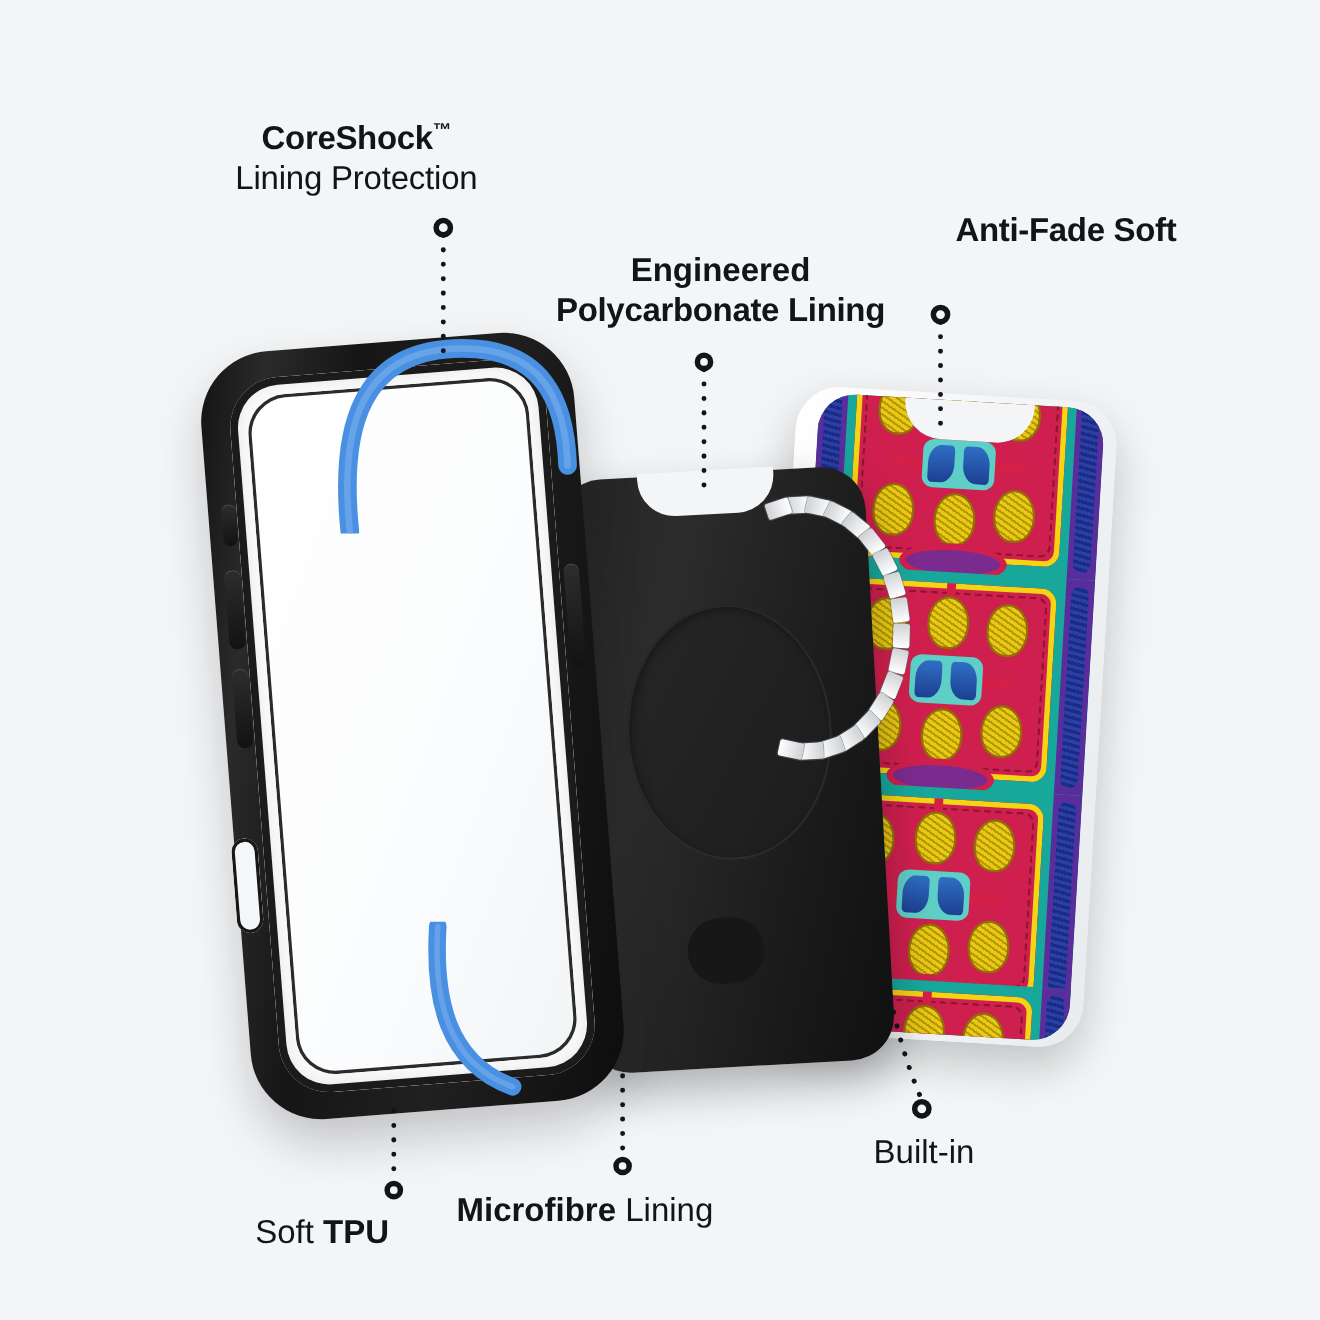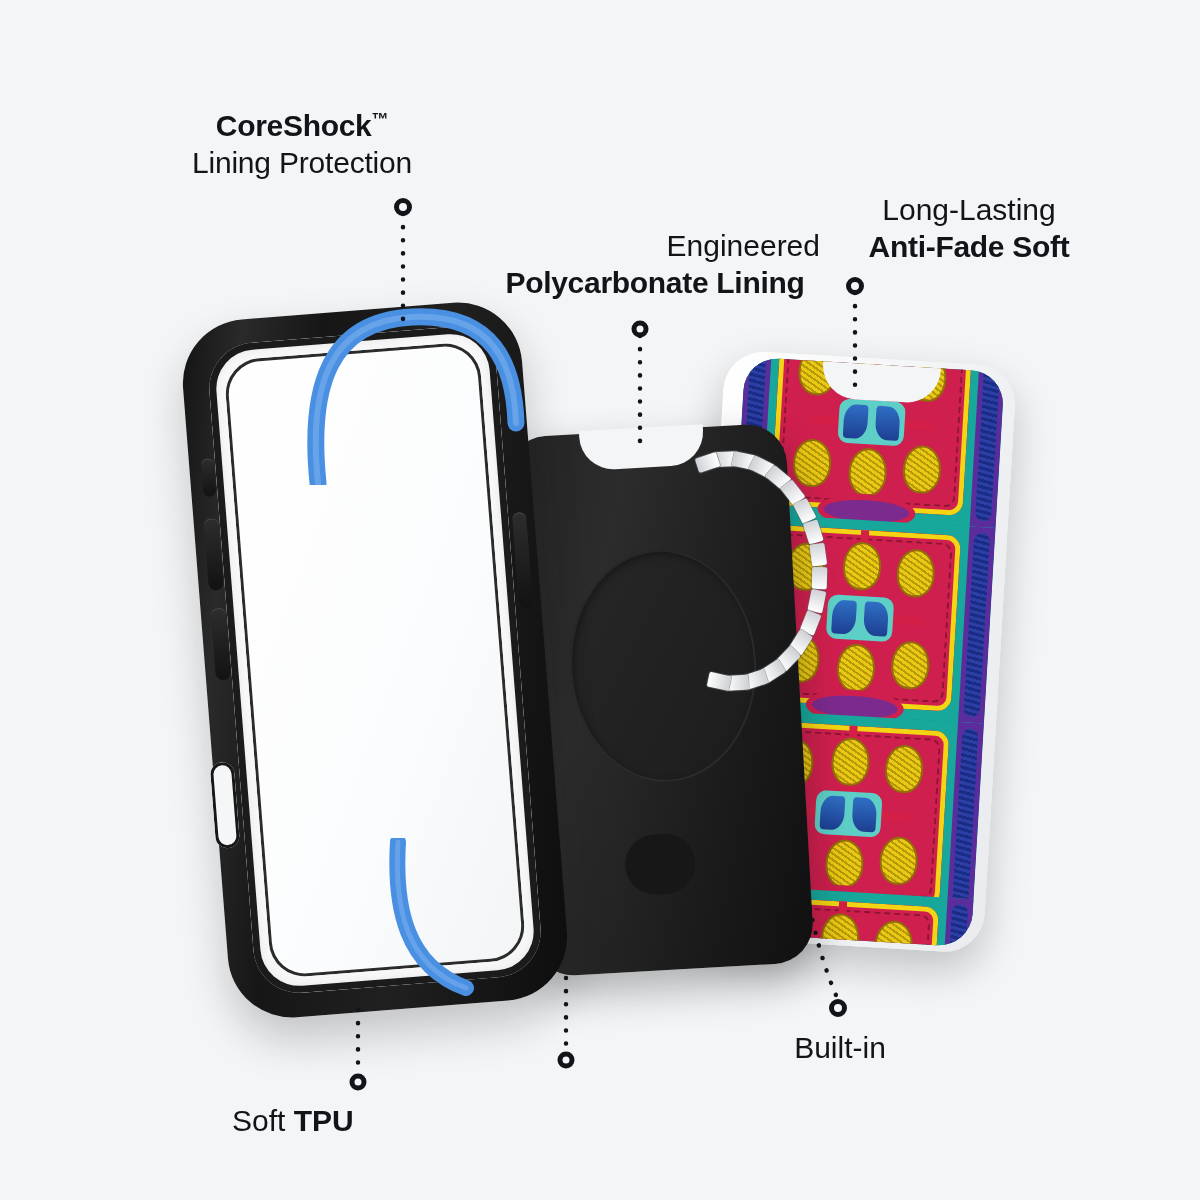--- a/index.html
+++ b/index.html
@@ -18,7 +18,7 @@
   .callout .l1,.callout .l2{display:block;white-space:nowrap;}
   .reg{font-weight:400;}
   .bold{font-weight:700;}
-  .t-coreshock{left:178px;top:108px;font-size:30px;text-align:center;width:248px;}
+  .t-coreshock{left:200px;top:108px;font-size:30px;text-align:center;width:248px;}
   .t-coreshock .l1{font-weight:700;font-size:30px;letter-spacing:-.3px;}
   .t-coreshock .l1 .tm{font-size:17px;vertical-align:super;}
   .t-coreshock .l2{font-weight:400;font-size:30px;letter-spacing:-.2px;}

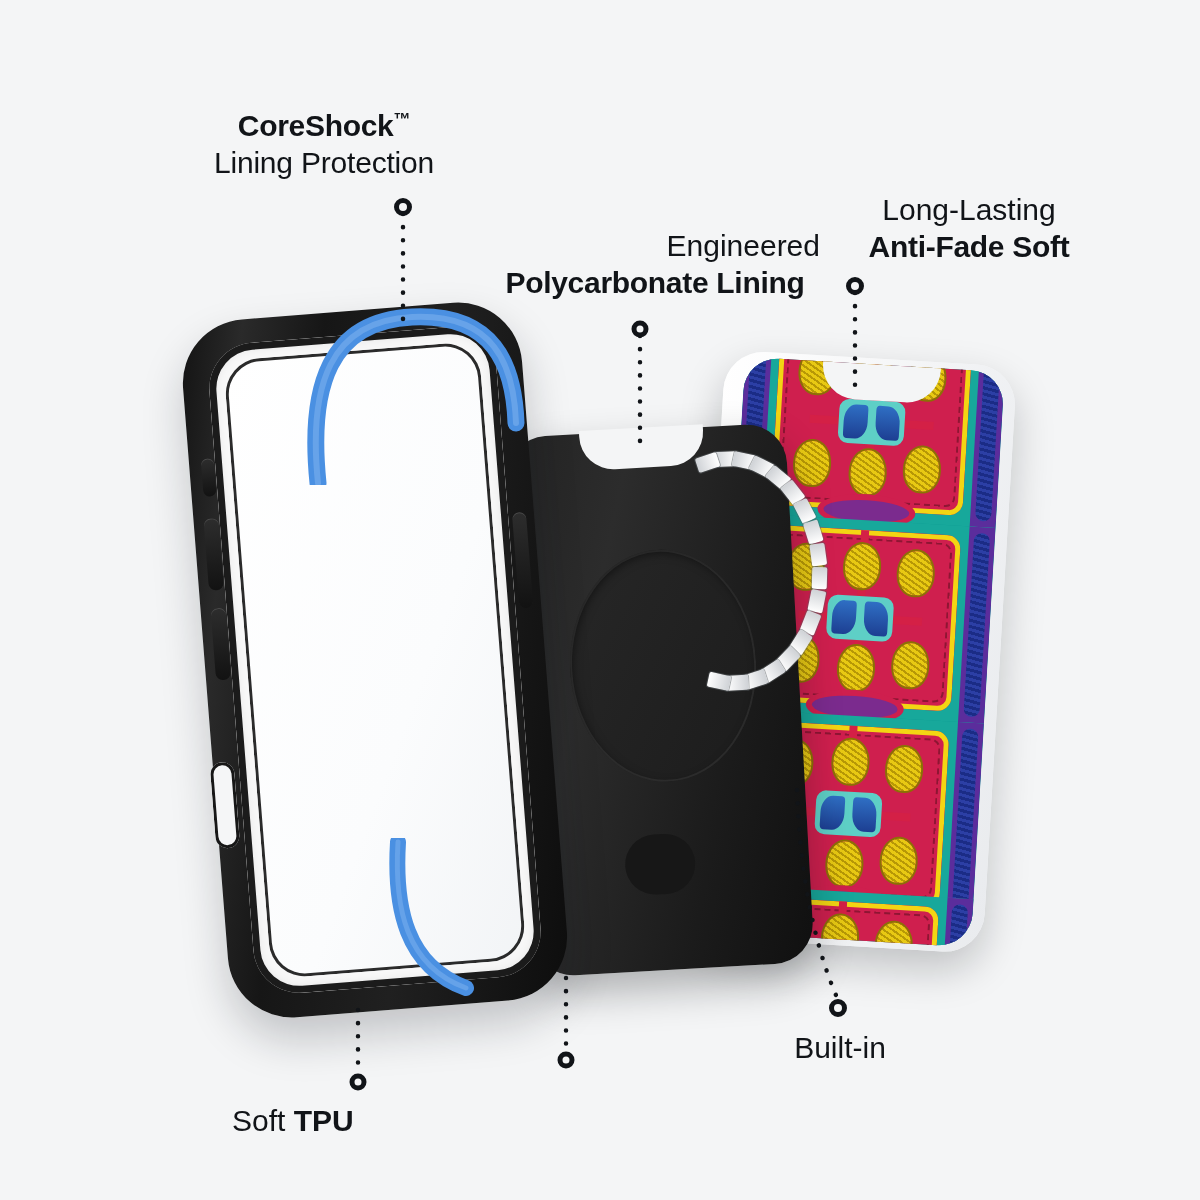--- a/index.html
+++ b/index.html
@@ -335,7 +335,6 @@
   </div>
 
   <div class="callout t-print">
-    <span class="l1">Long-Lasting</span>
     <span class="l2">Anti-Fade Soft</span>
   </div>
 

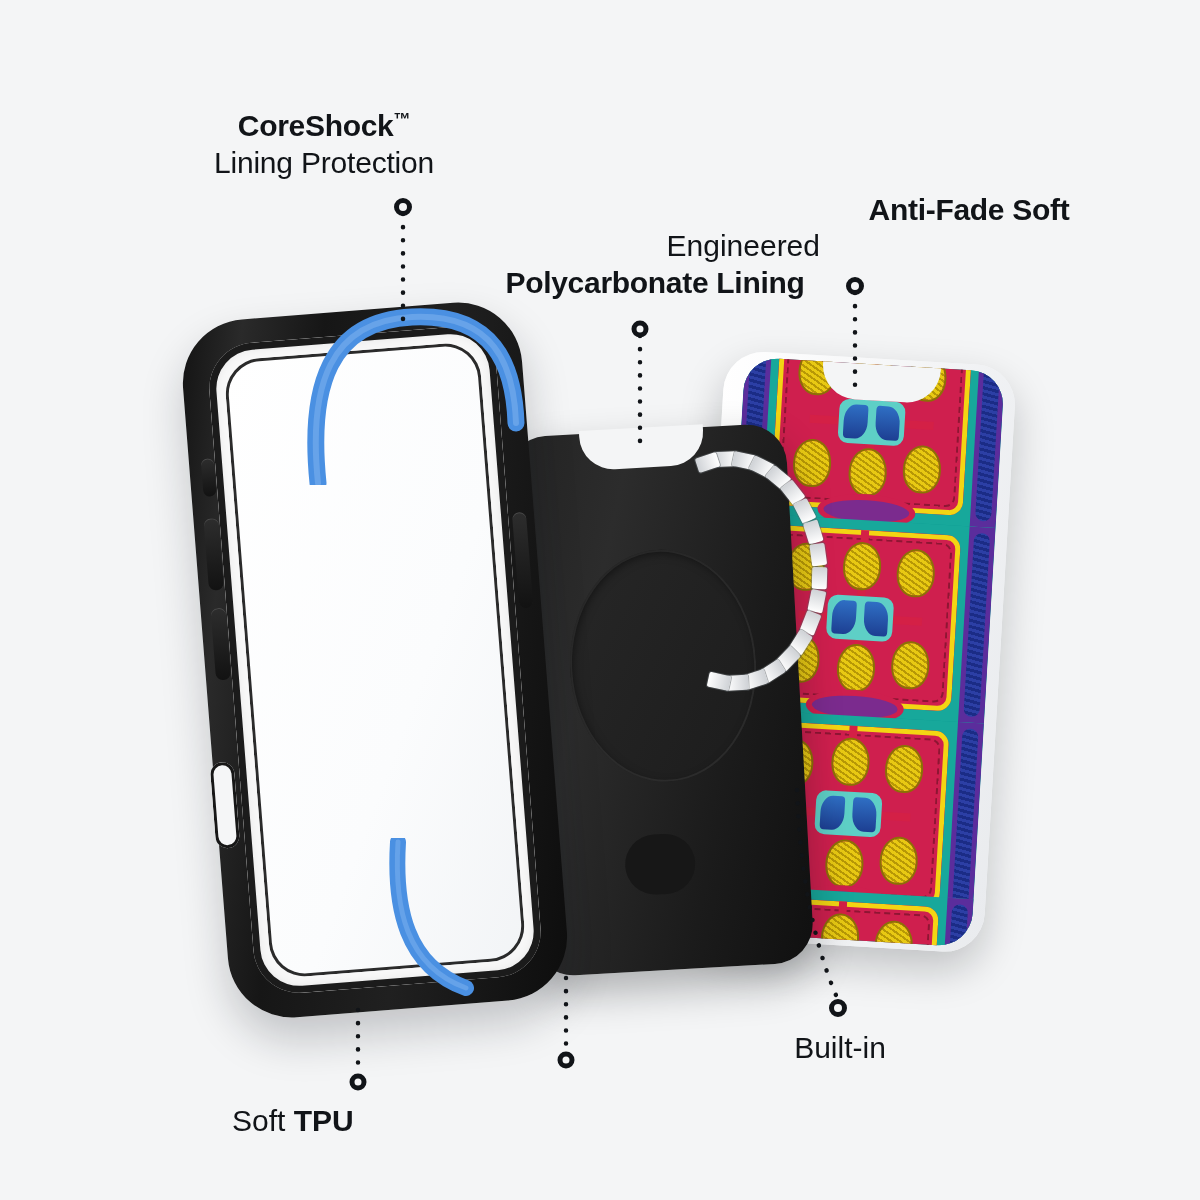--- a/index.html
+++ b/index.html
@@ -24,7 +24,7 @@
   .t-coreshock .l2{font-weight:400;font-size:30px;letter-spacing:-.2px;}
 
   .t-poly{left:490px;top:228px;font-size:30px;text-align:center;width:330px;}
-  .t-poly .l1{font-weight:400;font-size:30px;text-align:right;}
+  .t-poly .l1{font-weight:700;font-size:30px;}
   .t-poly .l2{font-weight:700;font-size:30px;letter-spacing:-.3px;}
 
   .t-print{left:840px;top:192px;font-size:30px;text-align:center;width:258px;}

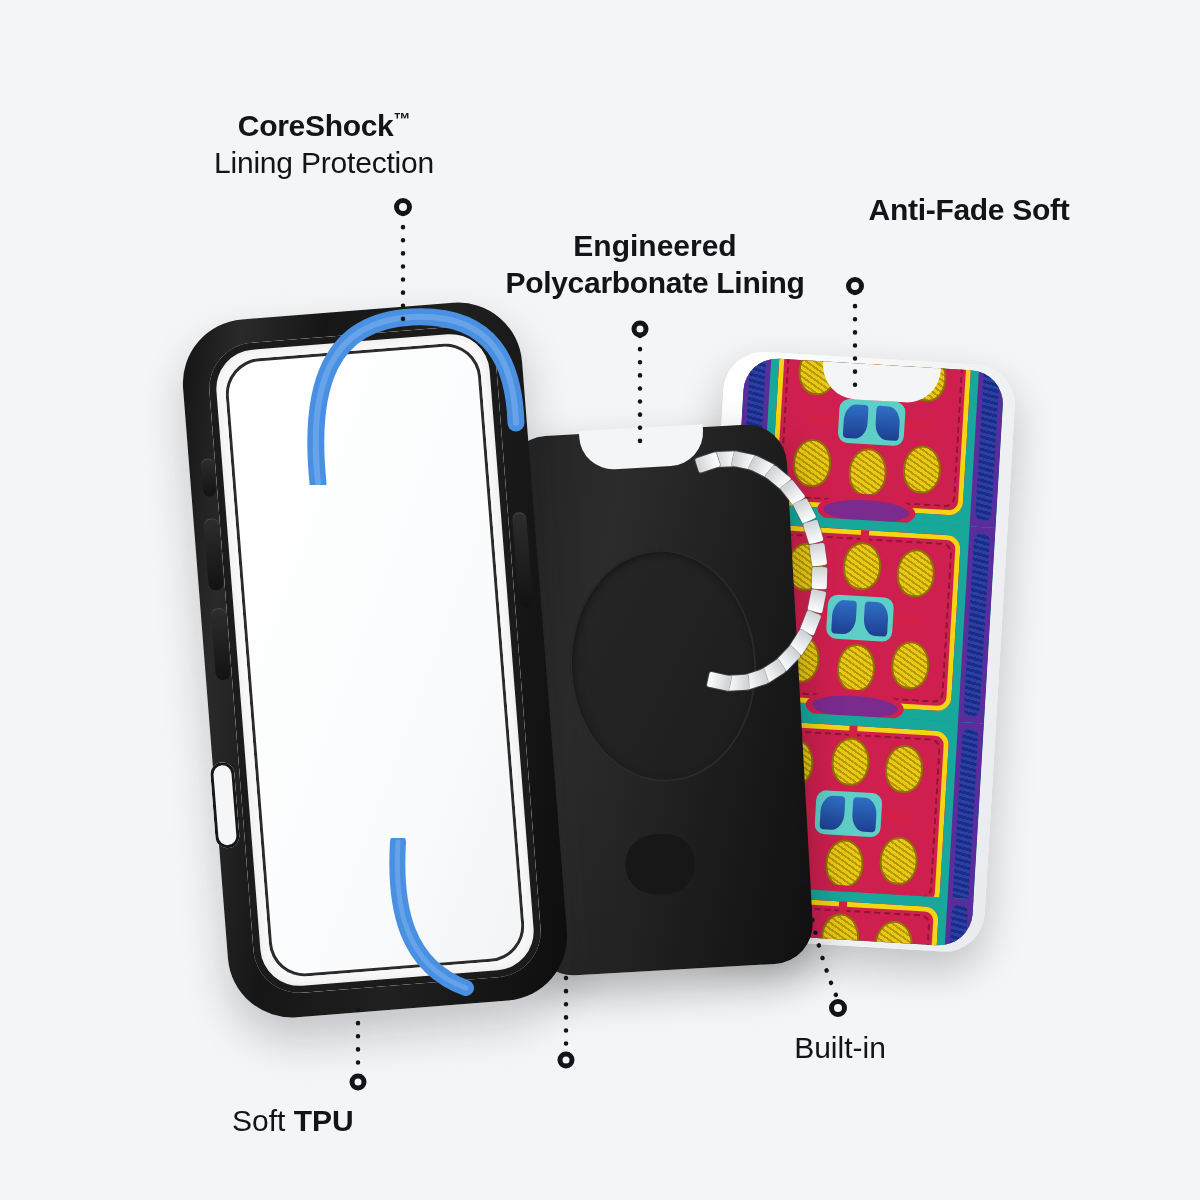--- a/index.html
+++ b/index.html
@@ -342,6 +342,9 @@
     <span class="reg">Soft </span><span class="bold">TPU</span>
   </div>
 
+  <div class="callout t-micro">
+    <span class="bold">Microfibre</span><span class="reg"> Lining</span>
+  </div>
 
   <div class="callout t-n52">
     <span class="l1">Built-in</span>

